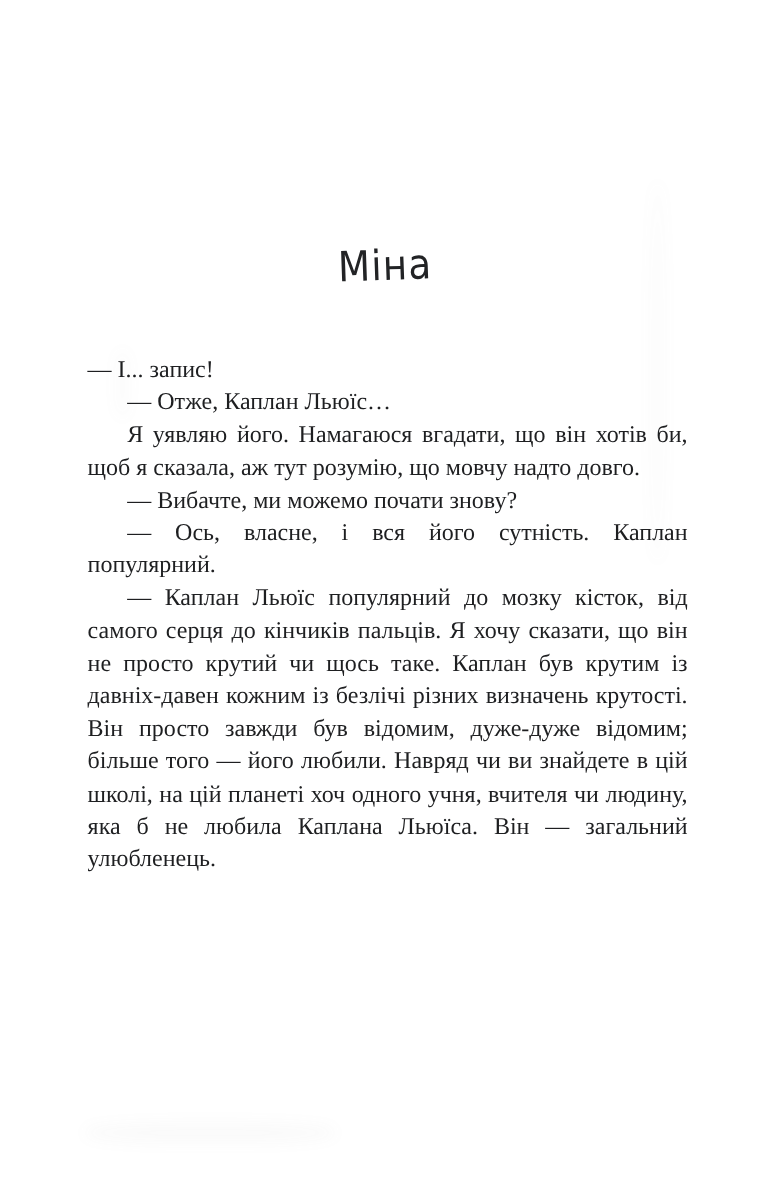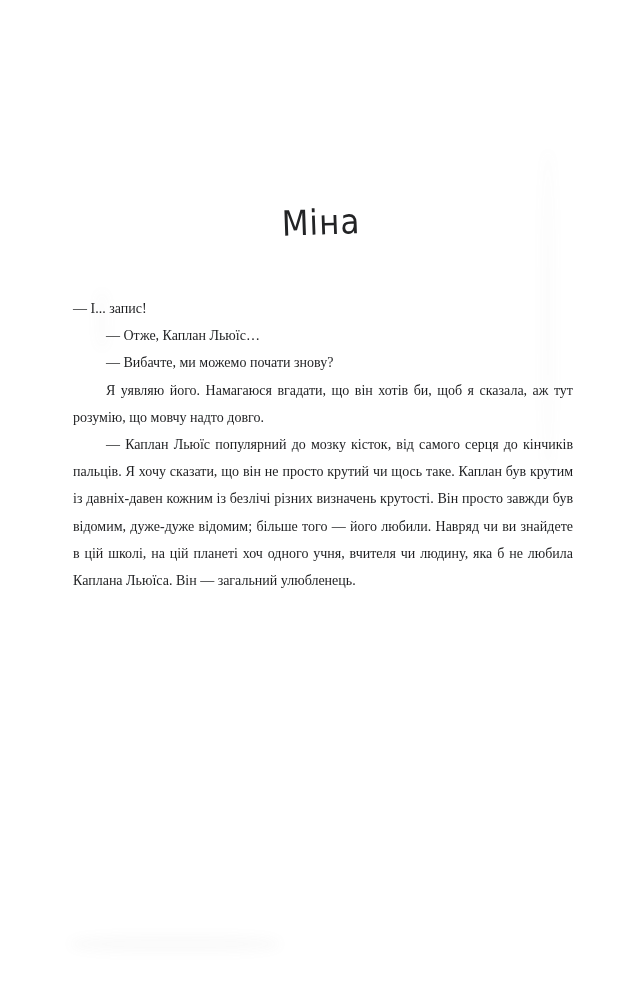--- a/index.html
+++ b/index.html
@@ -48,7 +48,7 @@
     left: 73px;
     top: 295px;
     width: 500px;
-    font-size: 14px;
+    font-size: 20px;
     line-height: 27.2px;
     color: #1e1f21;
     text-align: justify;

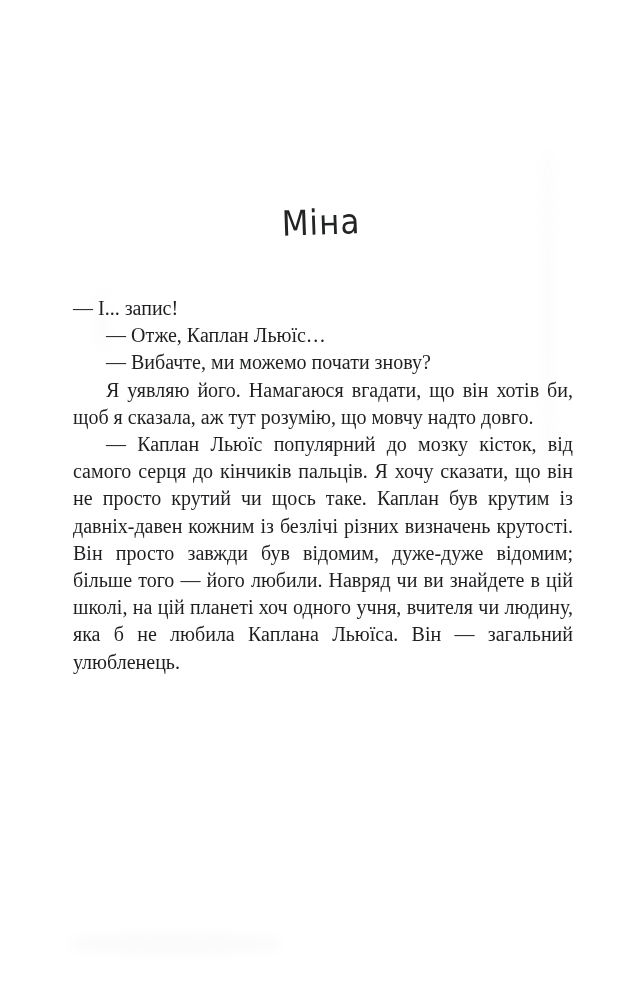--- a/index.html
+++ b/index.html
@@ -76,8 +76,8 @@
   <div class="body-text">
     <p class="no-indent">— І... запис!</p>
     <p>— Отже, Каплан Льюїс…</p>
+    <p>Я уявляю його. Намагаюся вгадати, що він хотів би, щоб я сказала, аж тут розумію, що мовчу надто довго.</p>
     <p>— Вибачте, ми можемо почати знову?</p>
-    <p>Я уявляю його. Намагаюся вгадати, що він хотів би, щоб я сказала, аж тут розумію, що мовчу надто довго.</p>
     <p>— Каплан Льюїс популярний до мозку кісток, від самого серця до кінчиків пальців. Я хочу сказати, що він не просто крутий чи щось таке. Каплан був крутим із давніх-давен кожним із безлічі різних визначень крутості. Він просто завжди був відомим, дуже-дуже відомим; більше того — його любили. Навряд чи ви знайдете в цій школі, на цій планеті хоч одного учня, вчителя чи людину, яка б не любила Каплана Льюїса. Він — загальний улюбленець.</p>
   </div>
 

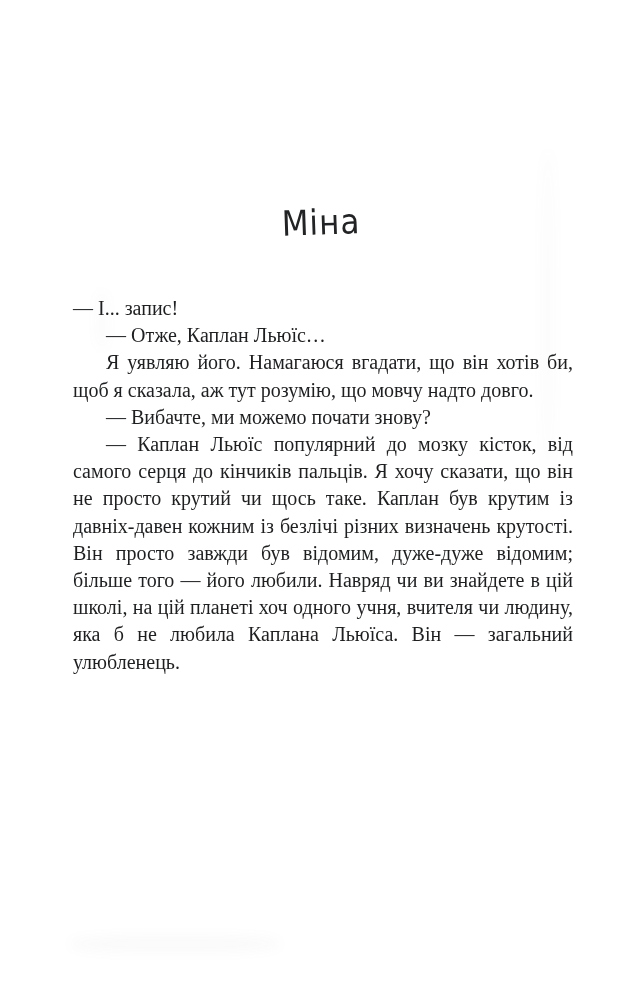--- a/index.html
+++ b/index.html
@@ -78,6 +78,7 @@
     <p>— Отже, Каплан Льюїс…</p>
     <p>Я уявляю його. Намагаюся вгадати, що він хотів би, щоб я сказала, аж тут розумію, що мовчу надто довго.</p>
     <p>— Вибачте, ми можемо почати знову?</p>
+    <p>— Ось, власне, і вся його сутність. Каплан популярний.</p>
     <p>— Каплан Льюїс популярний до мозку кісток, від самого серця до кінчиків пальців. Я хочу сказати, що він не просто крутий чи щось таке. Каплан був крутим із давніх-давен кожним із безлічі різних визначень крутості. Він просто завжди був відомим, дуже-дуже відомим; більше того — його любили. Навряд чи ви знайдете в цій школі, на цій планеті хоч одного учня, вчителя чи людину, яка б не любила Каплана Льюїса. Він — загальний улюбленець.</p>
   </div>
 

